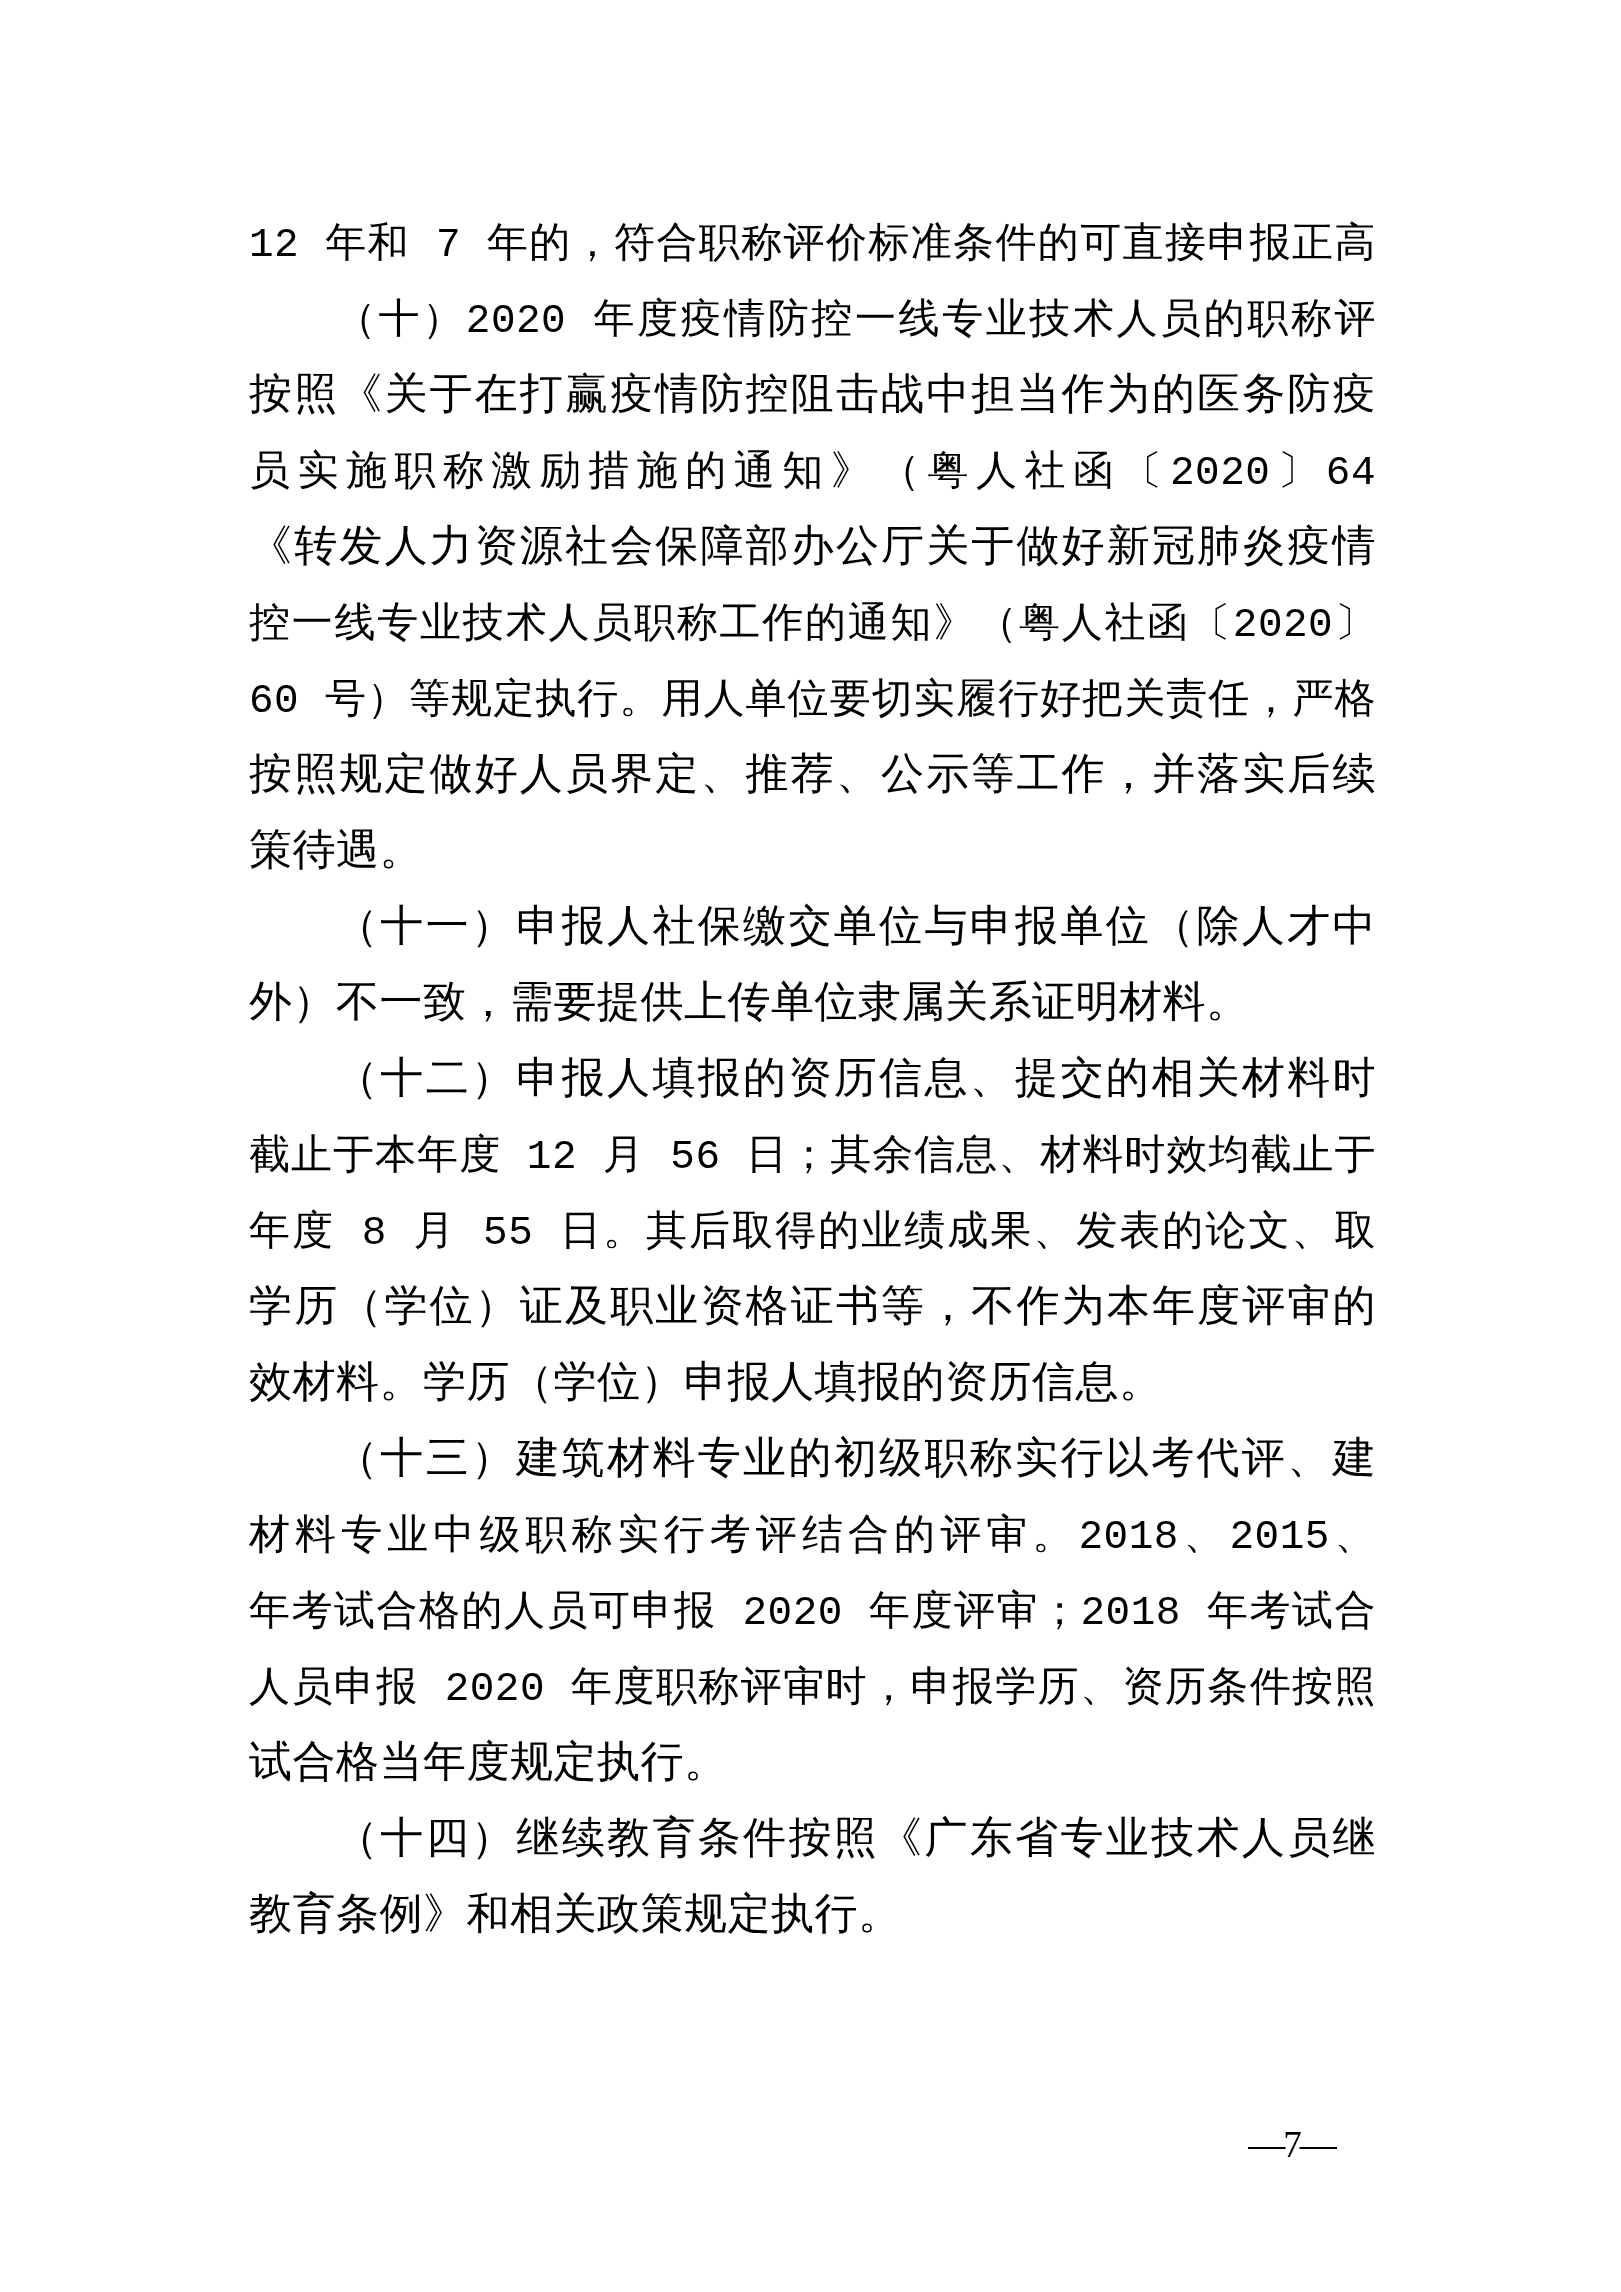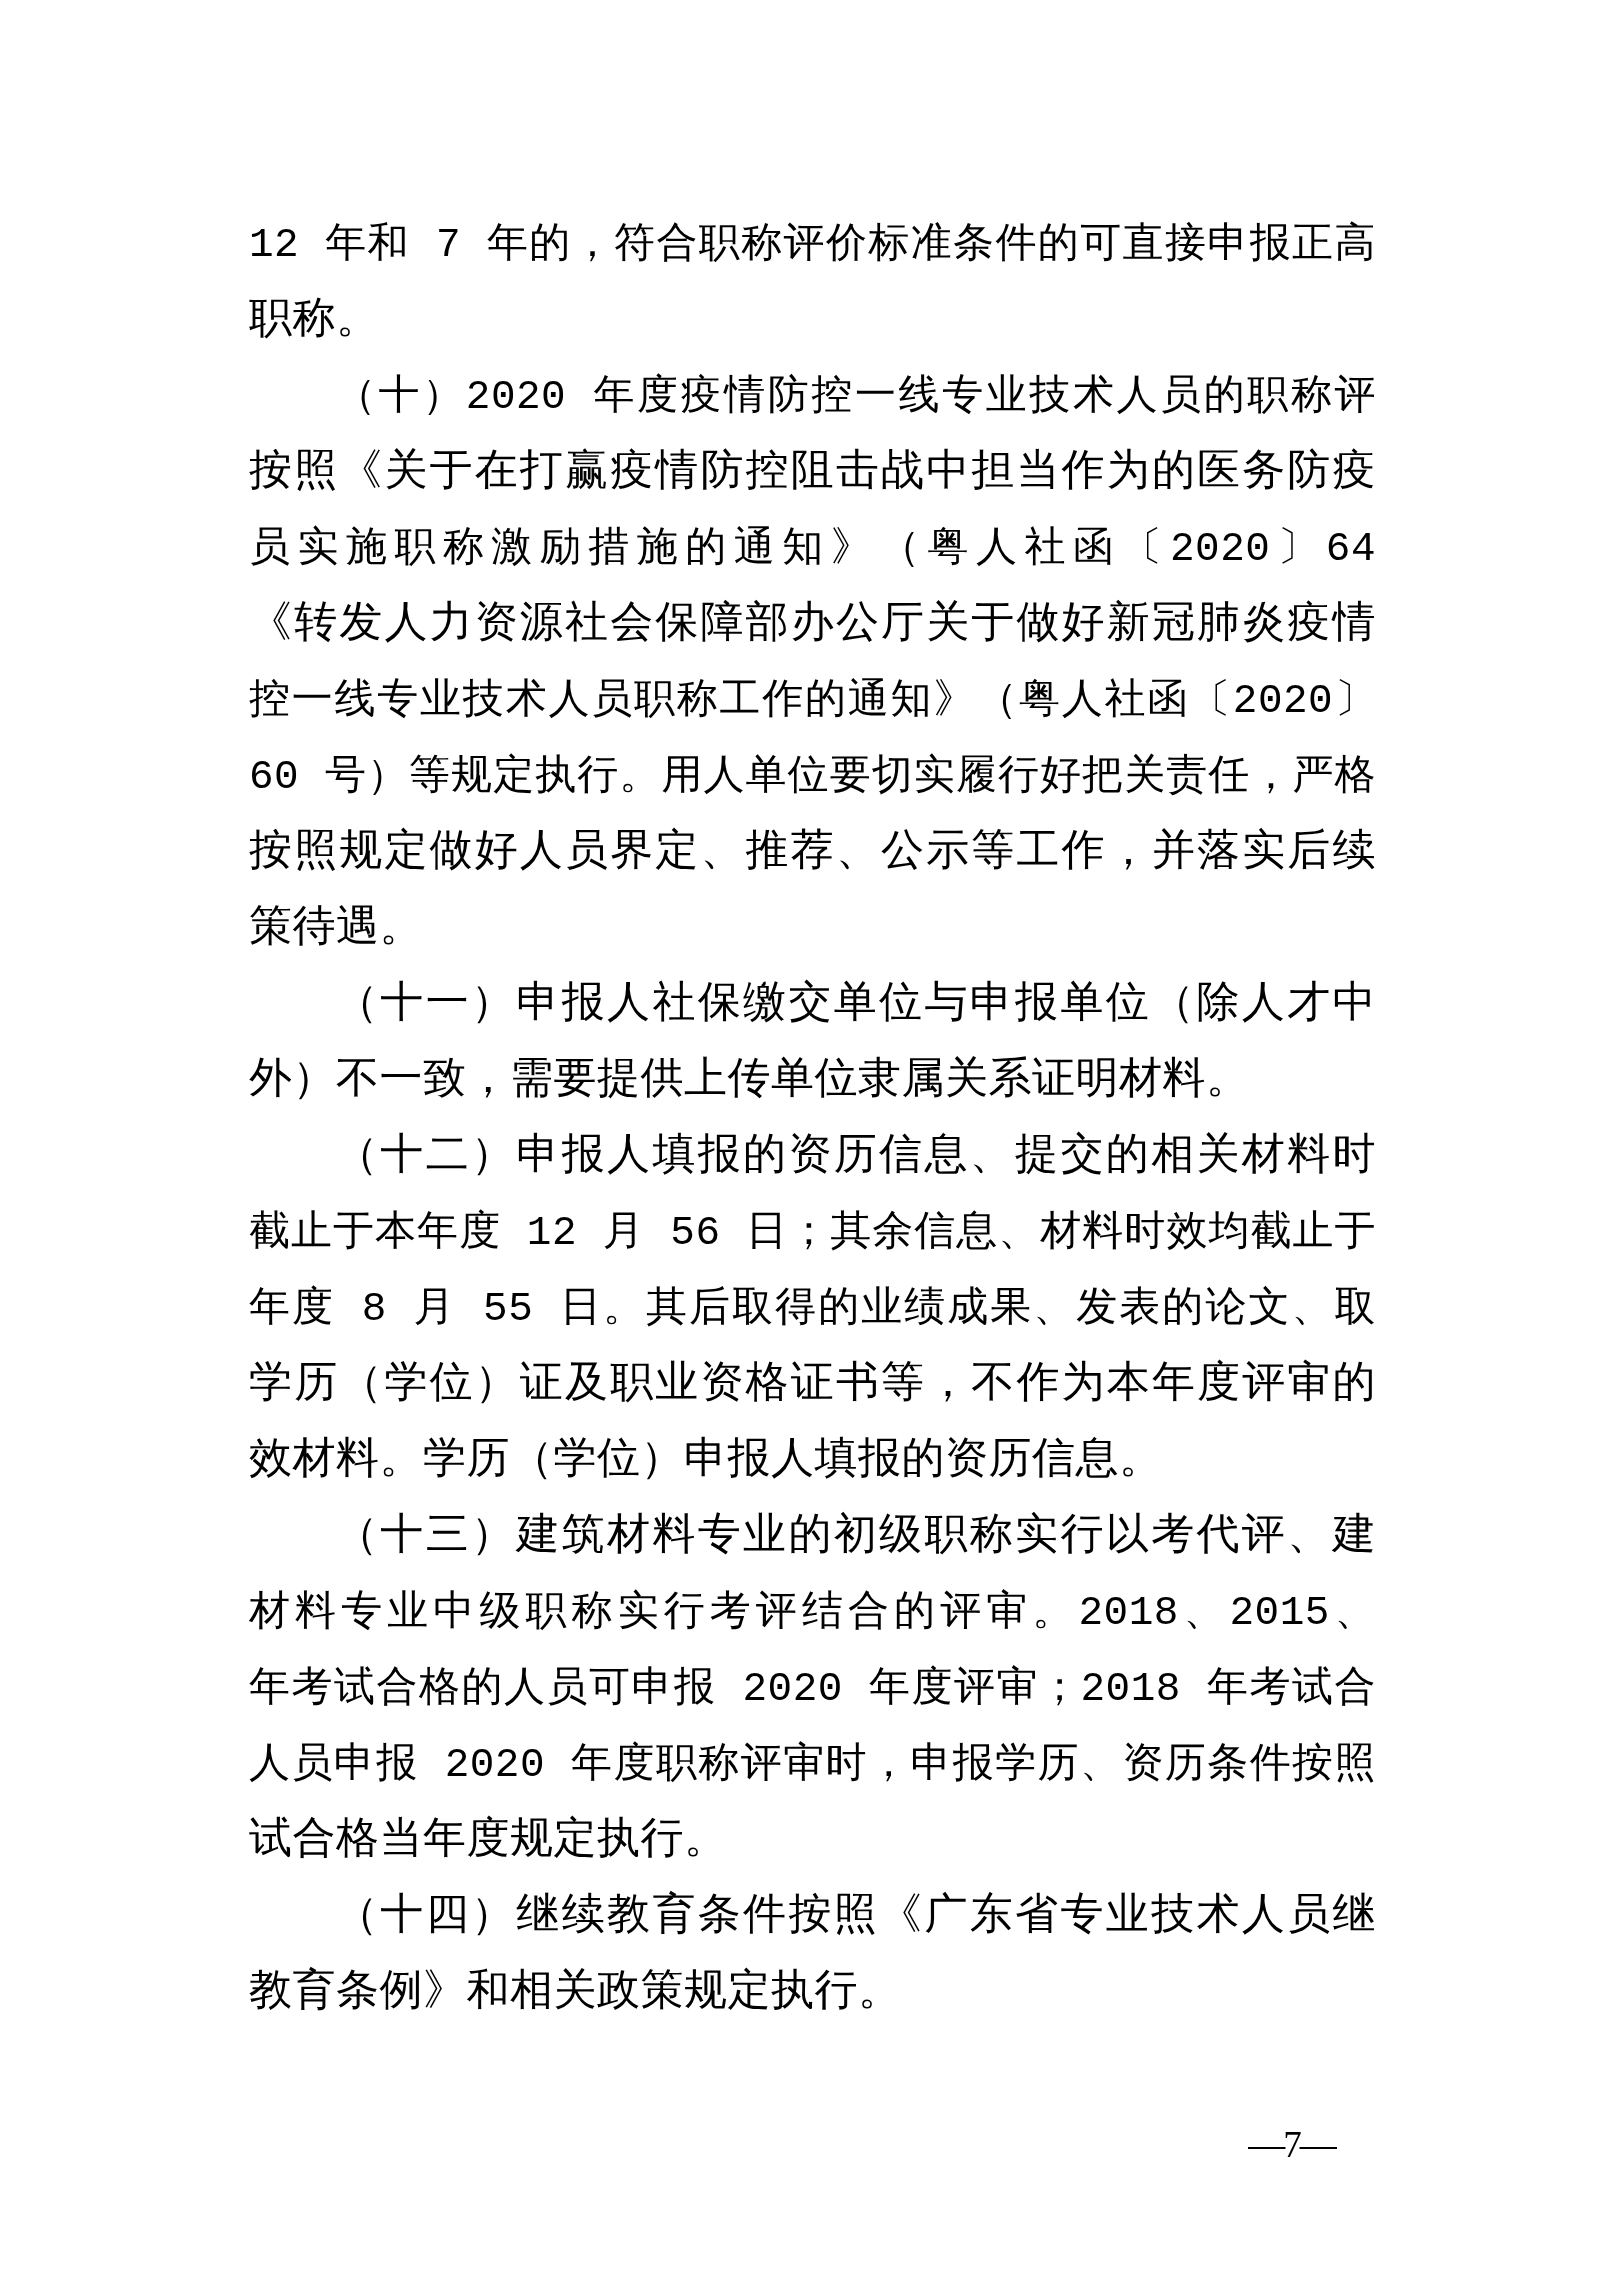--- a/index.html
+++ b/index.html
@@ -69,7 +69,6 @@
 <div class="page">
   <div class="content">
     <div class="line fill num">12 年和 7 年的，符合职称评价标准条件的可直接申报正高级</div>
-    <div class="line short">职称。</div>
     <div class="line indent fill num">（十）2020 年度疫情防控一线专业技术人员的职称评审，</div>
     <div class="line fill">按照《关于在打赢疫情防控阻击战中担当作为的医务防疫人</div>
     <div class="line fill num">员实施职称激励措施的通知》（粤人社函〔2020〕64 号）、</div>

